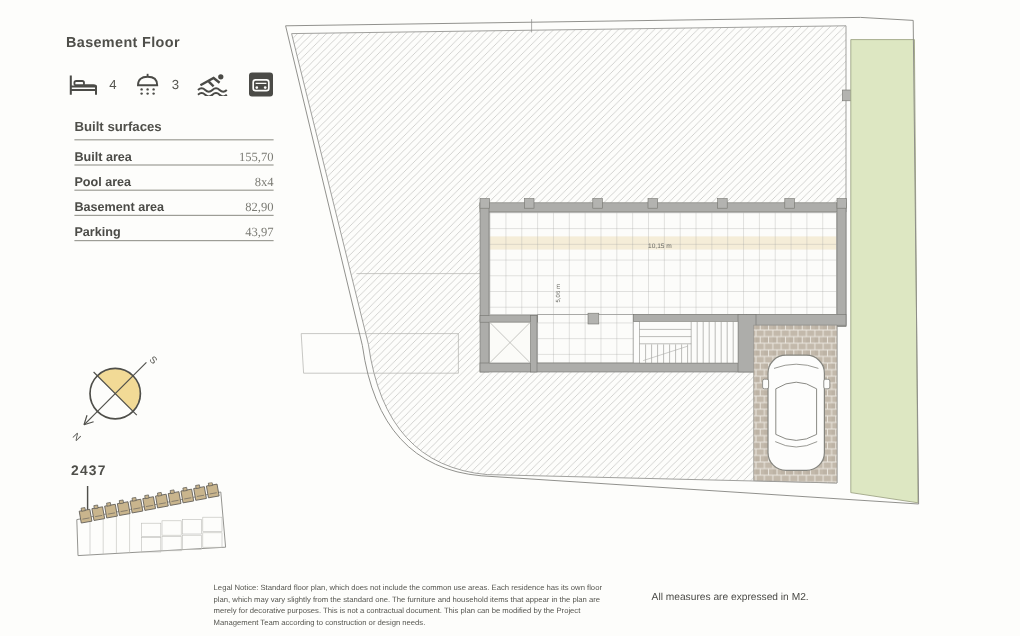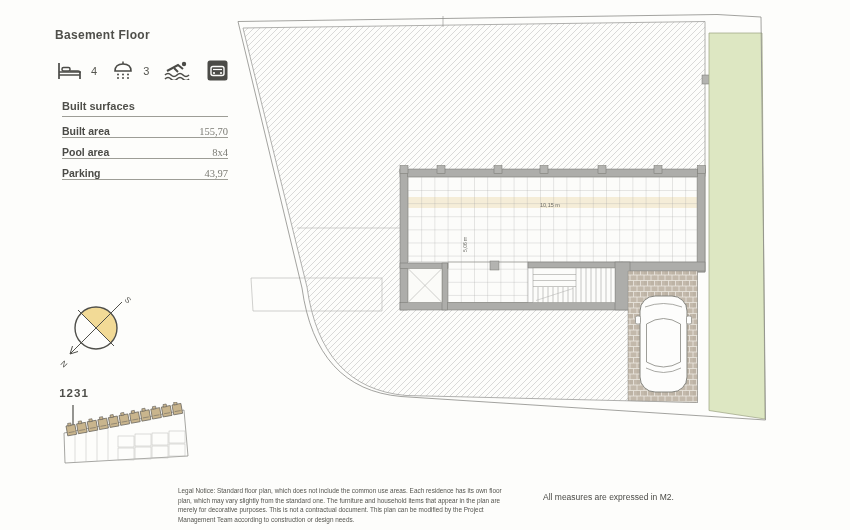--- a/index.html
+++ b/index.html
@@ -186,6 +186,10 @@
     <span class="val">8x4</span>
   </div>
   <div class="surface-row">
+    <span class="lbl">Basement area</span>
+    <span class="val">82,90</span>
+  </div>
+  <div class="surface-row">
     <span class="lbl">Parking</span>
     <span class="val">43,97</span>
   </div>

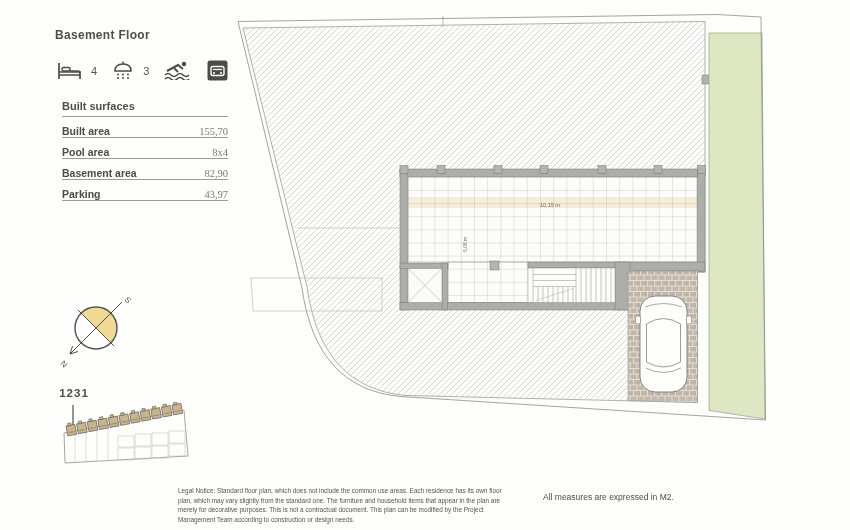--- a/index.html
+++ b/index.html
@@ -205,7 +205,7 @@
   <text transform="translate(12,76) rotate(45)" font-size="8" fill="#4f4f4a" font-family="Liberation Sans, sans-serif">N</text>
 </svg>
 
-<div class="abs unit-number">1231</div>
+<div class="abs unit-number">2437</div>
 
 <svg class="abs" style="left:30px;top:402px" width="190" height="75" viewBox="0 0 190 75">
   <defs>

